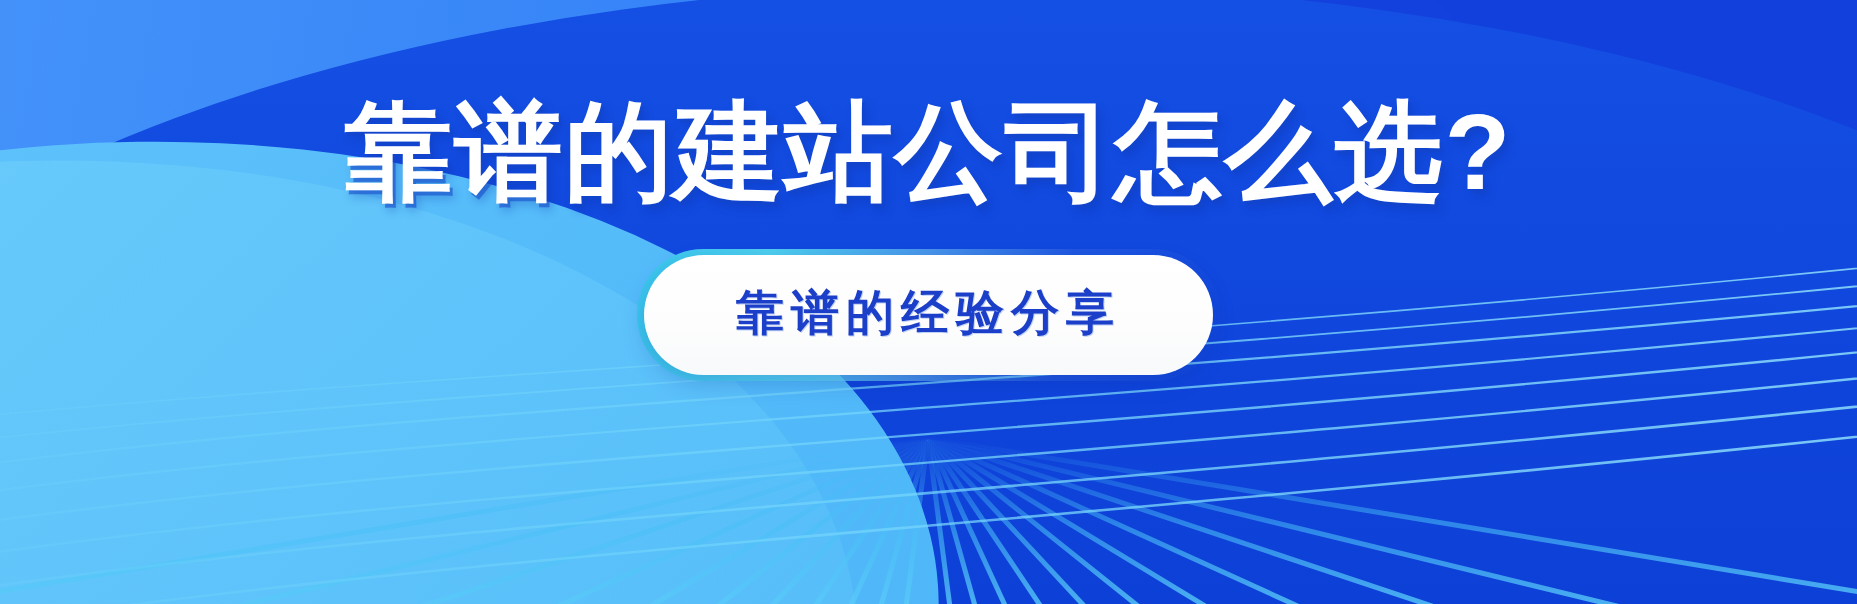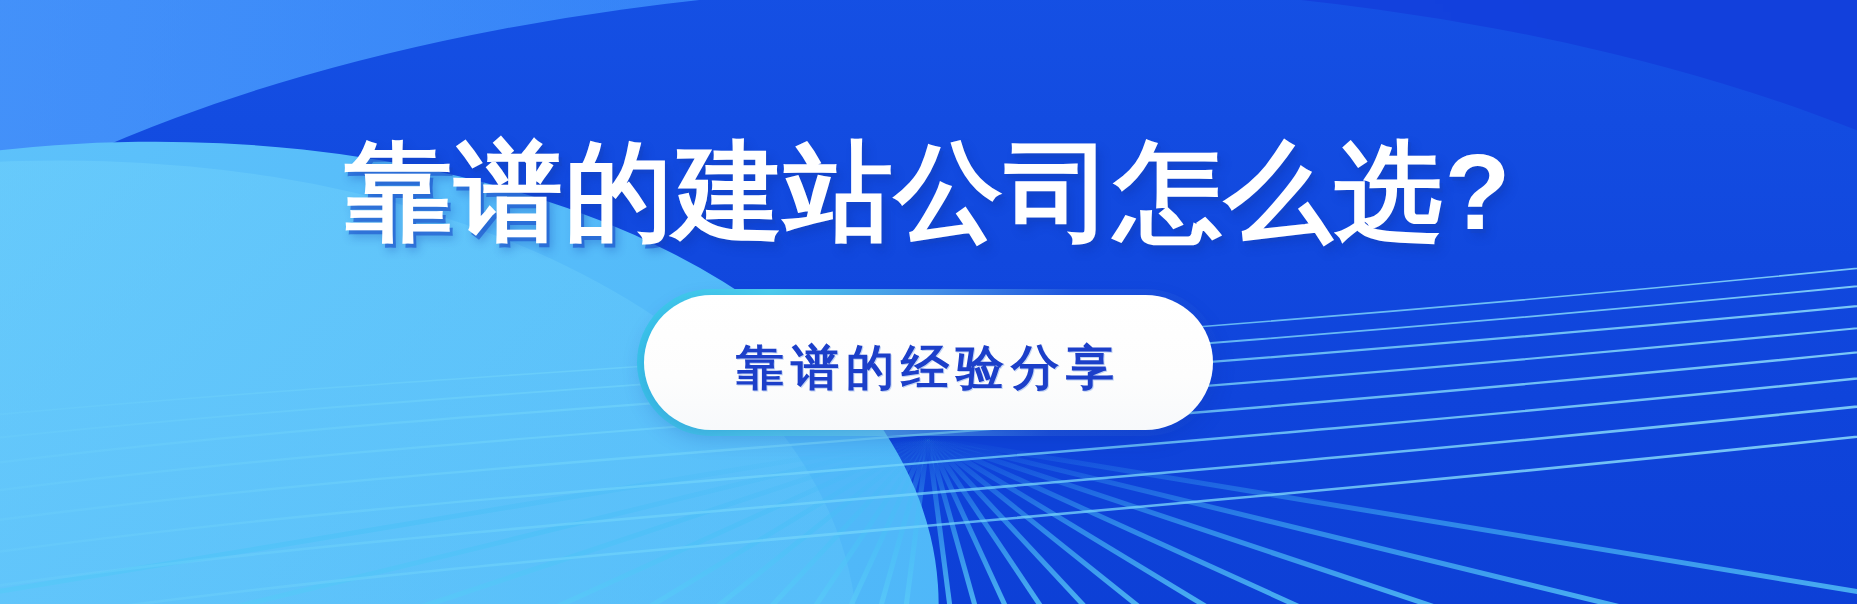--- a/index.html
+++ b/index.html
@@ -101,7 +101,6 @@
     display: flex;
     flex-direction: column;
     align-items: center;
-    margin-top: 40px;
   }
   .title {
     margin-top: 92px;

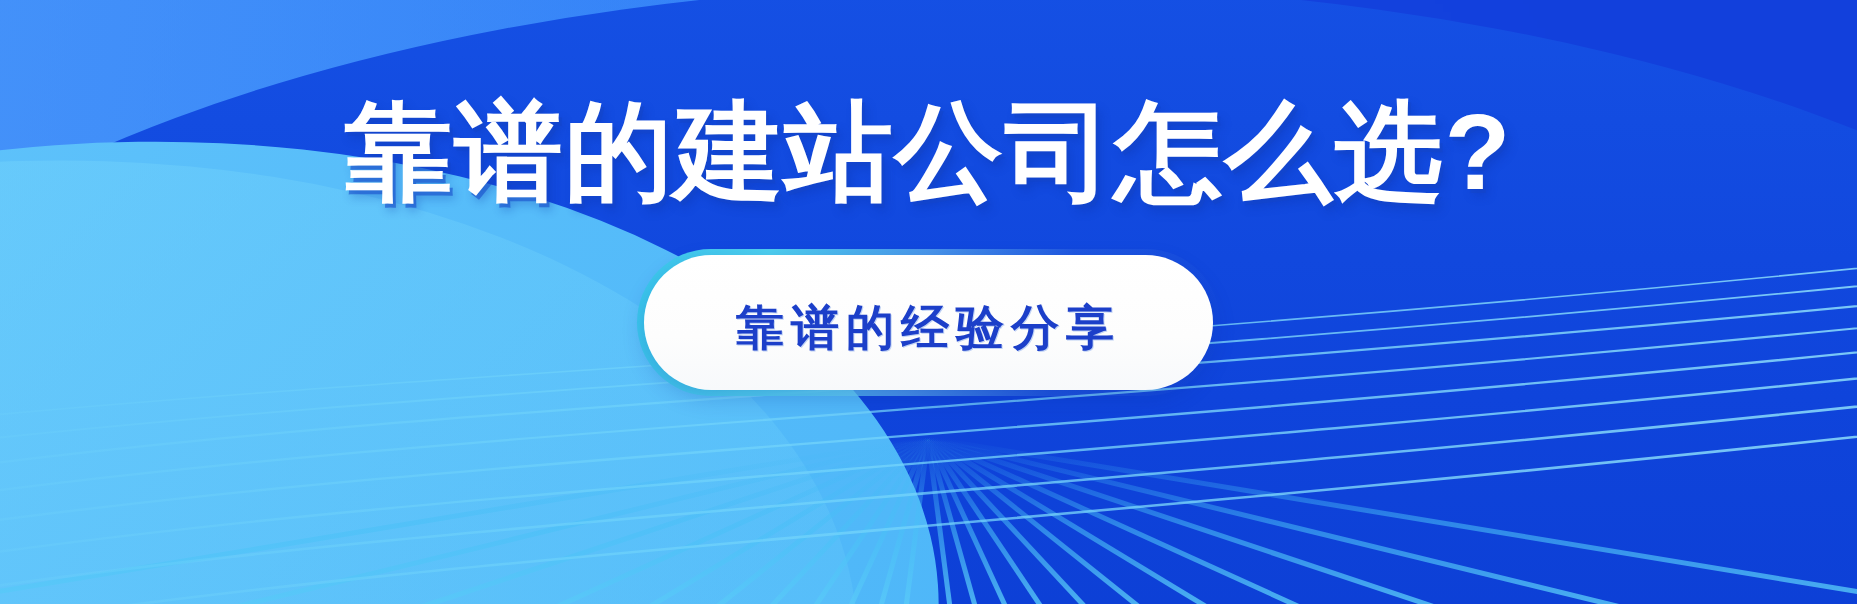--- a/index.html
+++ b/index.html
@@ -131,7 +131,7 @@
     position: relative;
     background: linear-gradient(180deg, #ffffff 0%, #fdfdfd 60%, #f7f9fb 100%);
     border-radius: 999px;
-    padding: 41px 92px 30px;
+    padding: 26px 92px 30px;
     box-shadow: 0 8px 22px rgba(7, 40, 150, 0.22);
   }
   .pill-label {

